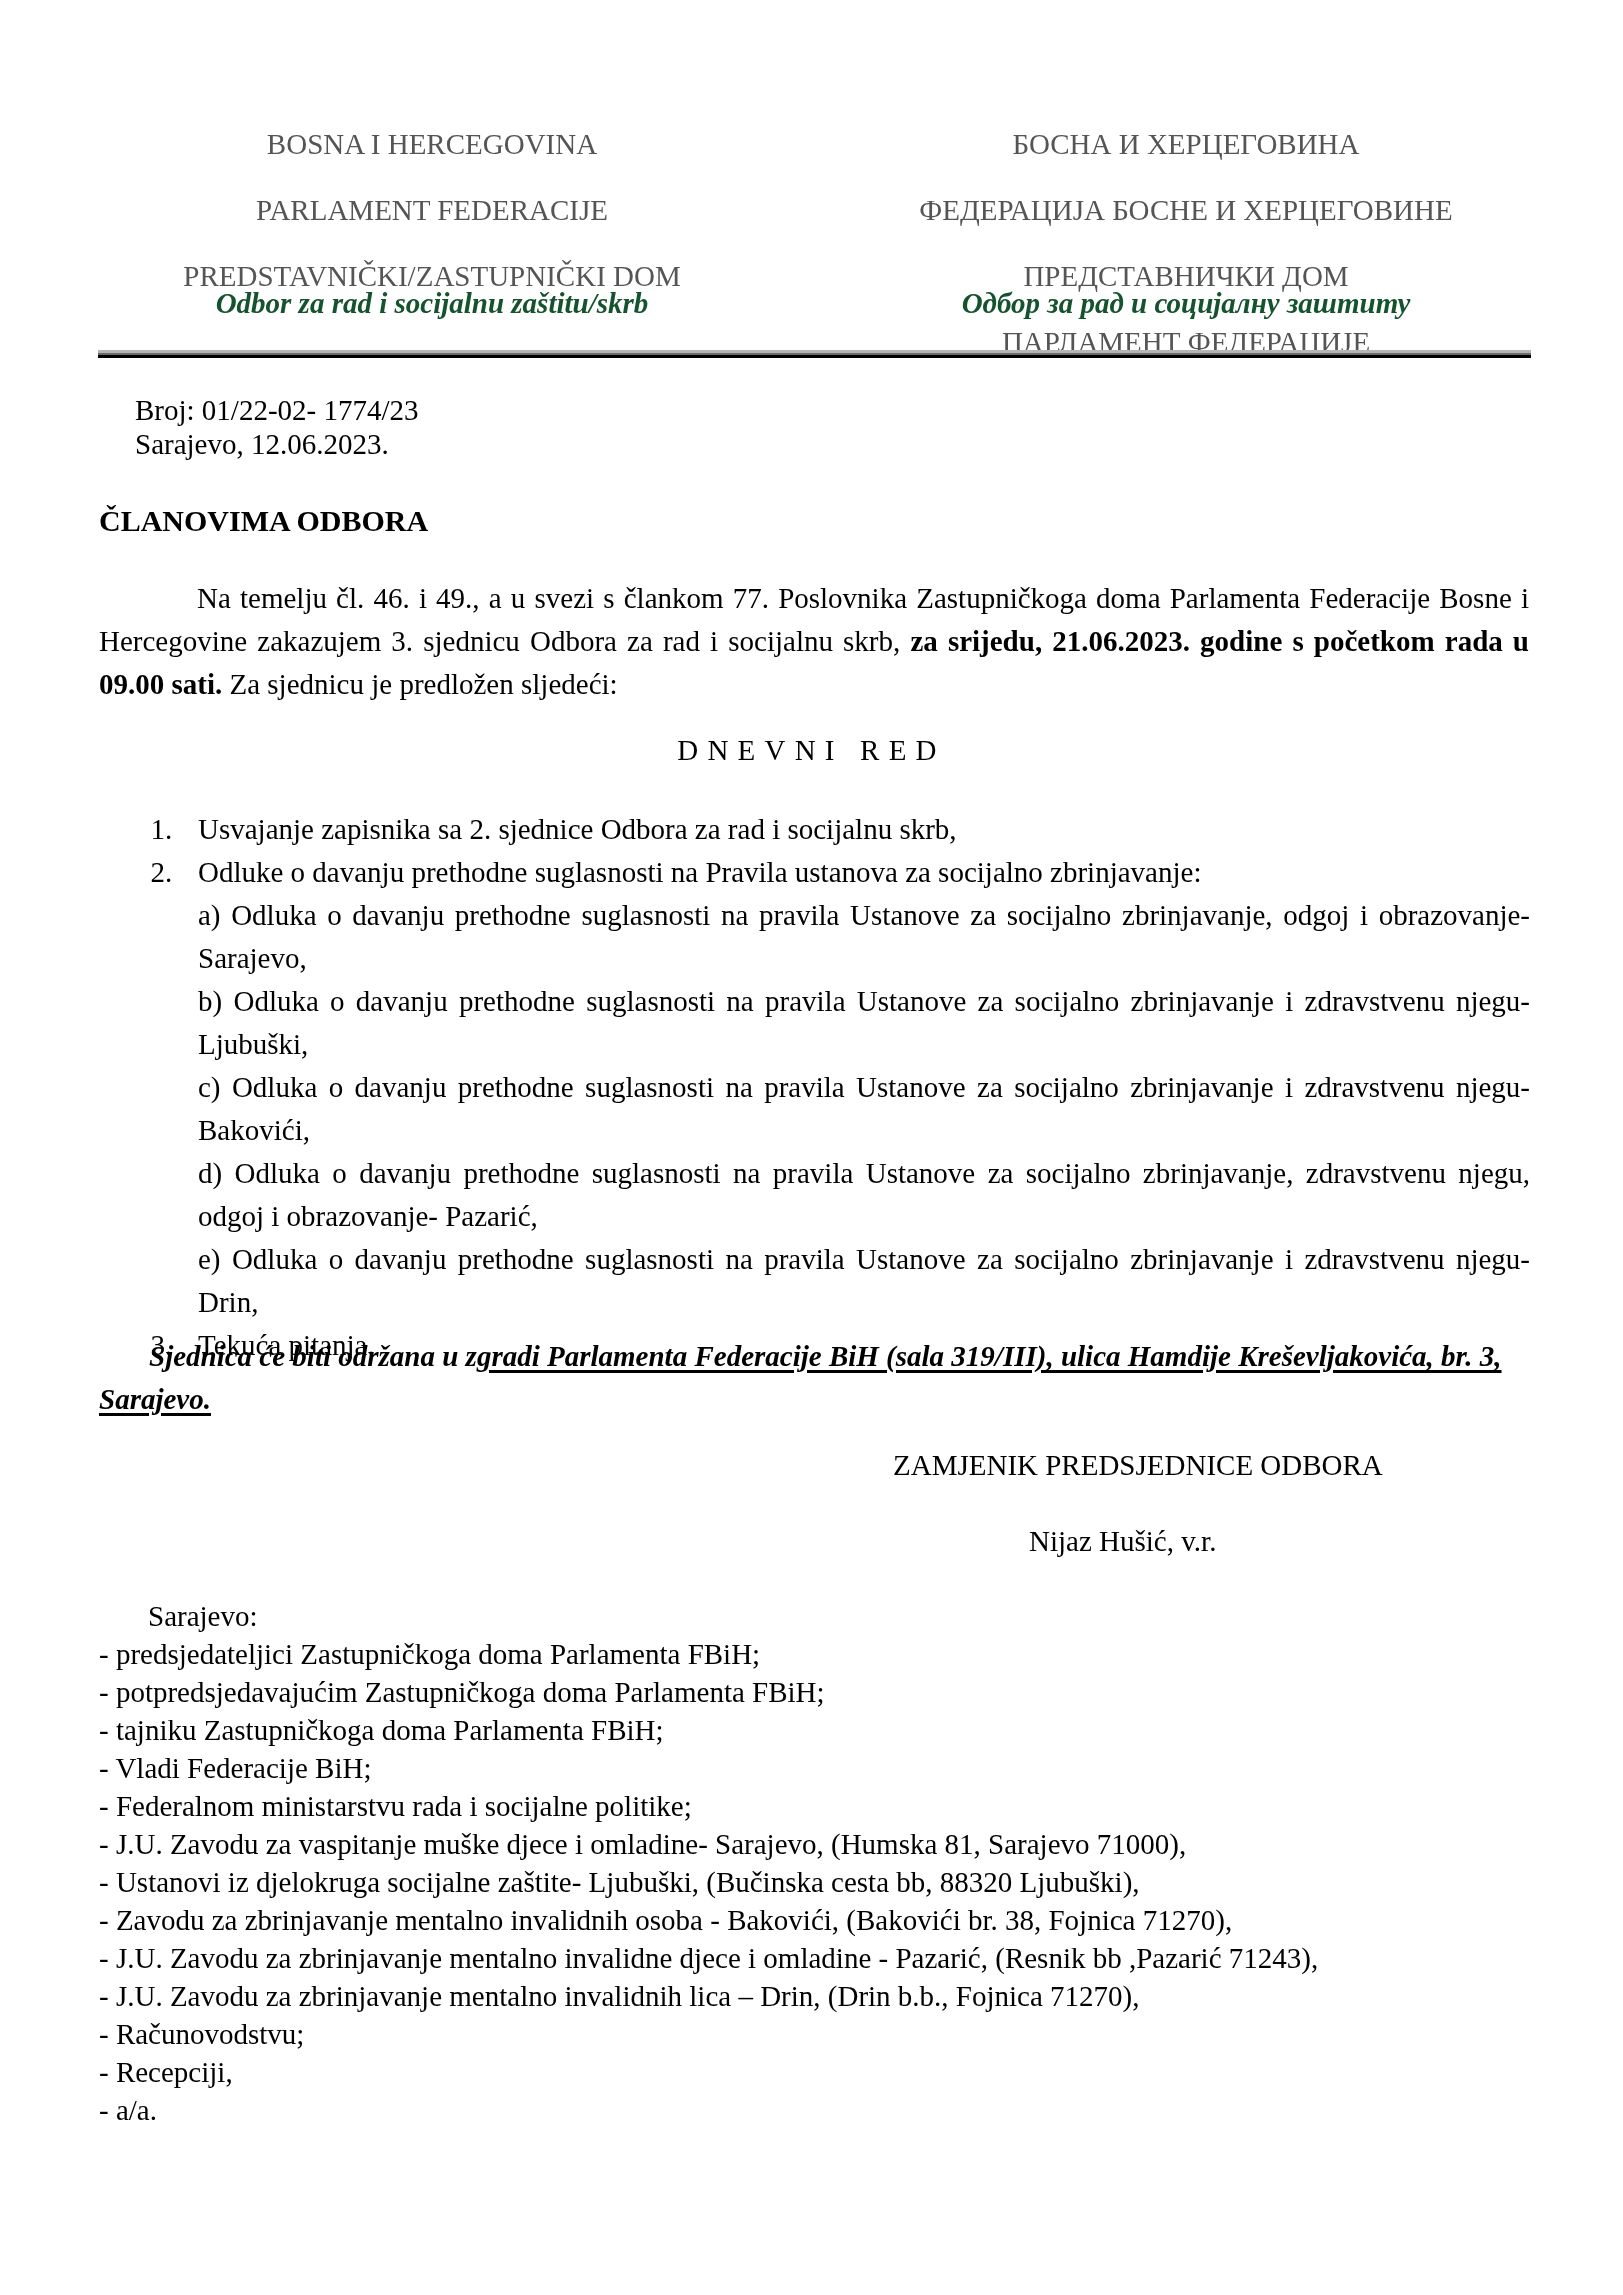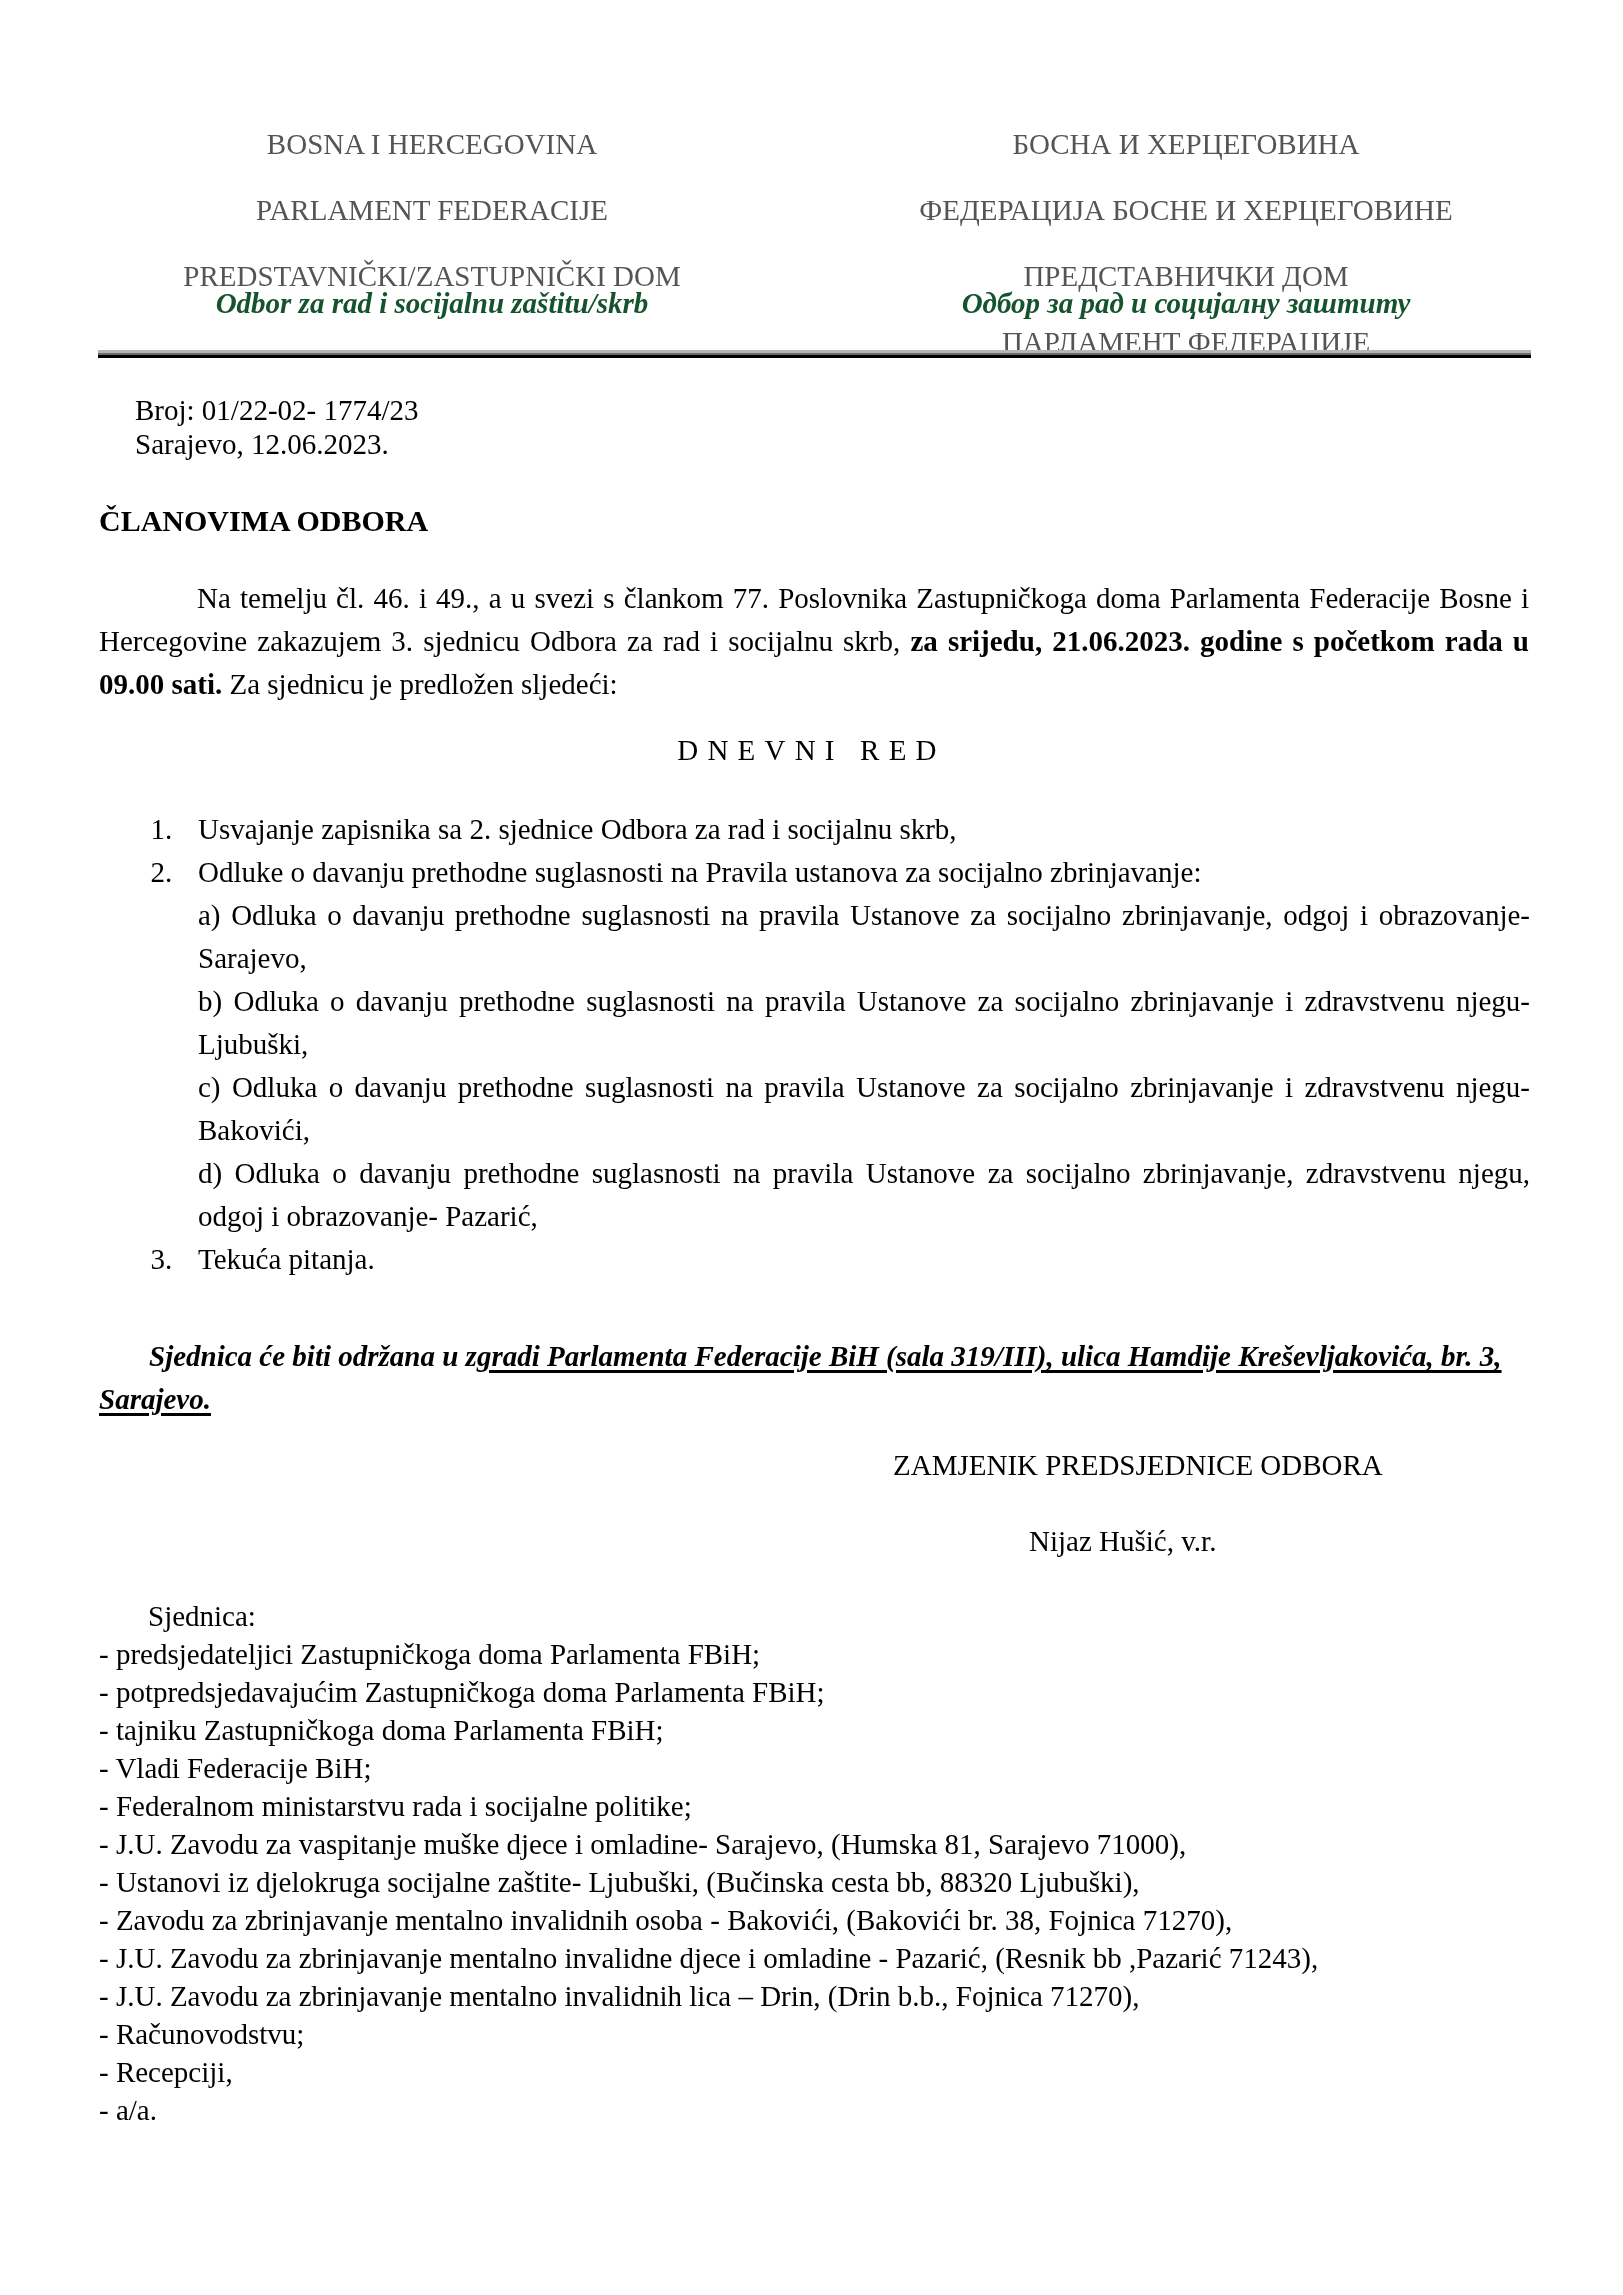--- a/index.html
+++ b/index.html
@@ -99,6 +99,7 @@
       <div class="ag-sub">b) Odluka o davanju prethodne suglasnosti na pravila Ustanove za socijalno zbrinjavanje i zdravstvenu njegu- Ljubuški,</div>
       <div class="ag-sub">c) Odluka o davanju prethodne suglasnosti na pravila Ustanove za socijalno zbrinjavanje i zdravstvenu njegu- Bakovići,</div>
       <div class="ag-sub">d) Odluka o davanju prethodne suglasnosti na pravila Ustanove za socijalno zbrinjavanje, zdravstvenu njegu, odgoj i obrazovanje- Pazarić,</div>
+      <div class="ag-sub">e) Odluka o davanju prethodne suglasnosti na pravila Ustanove za socijalno zbrinjavanje i zdravstvenu njegu- Drin,</div>
     </div>
     <div class="ag-item">
       <span class="ag-num">3.</span>

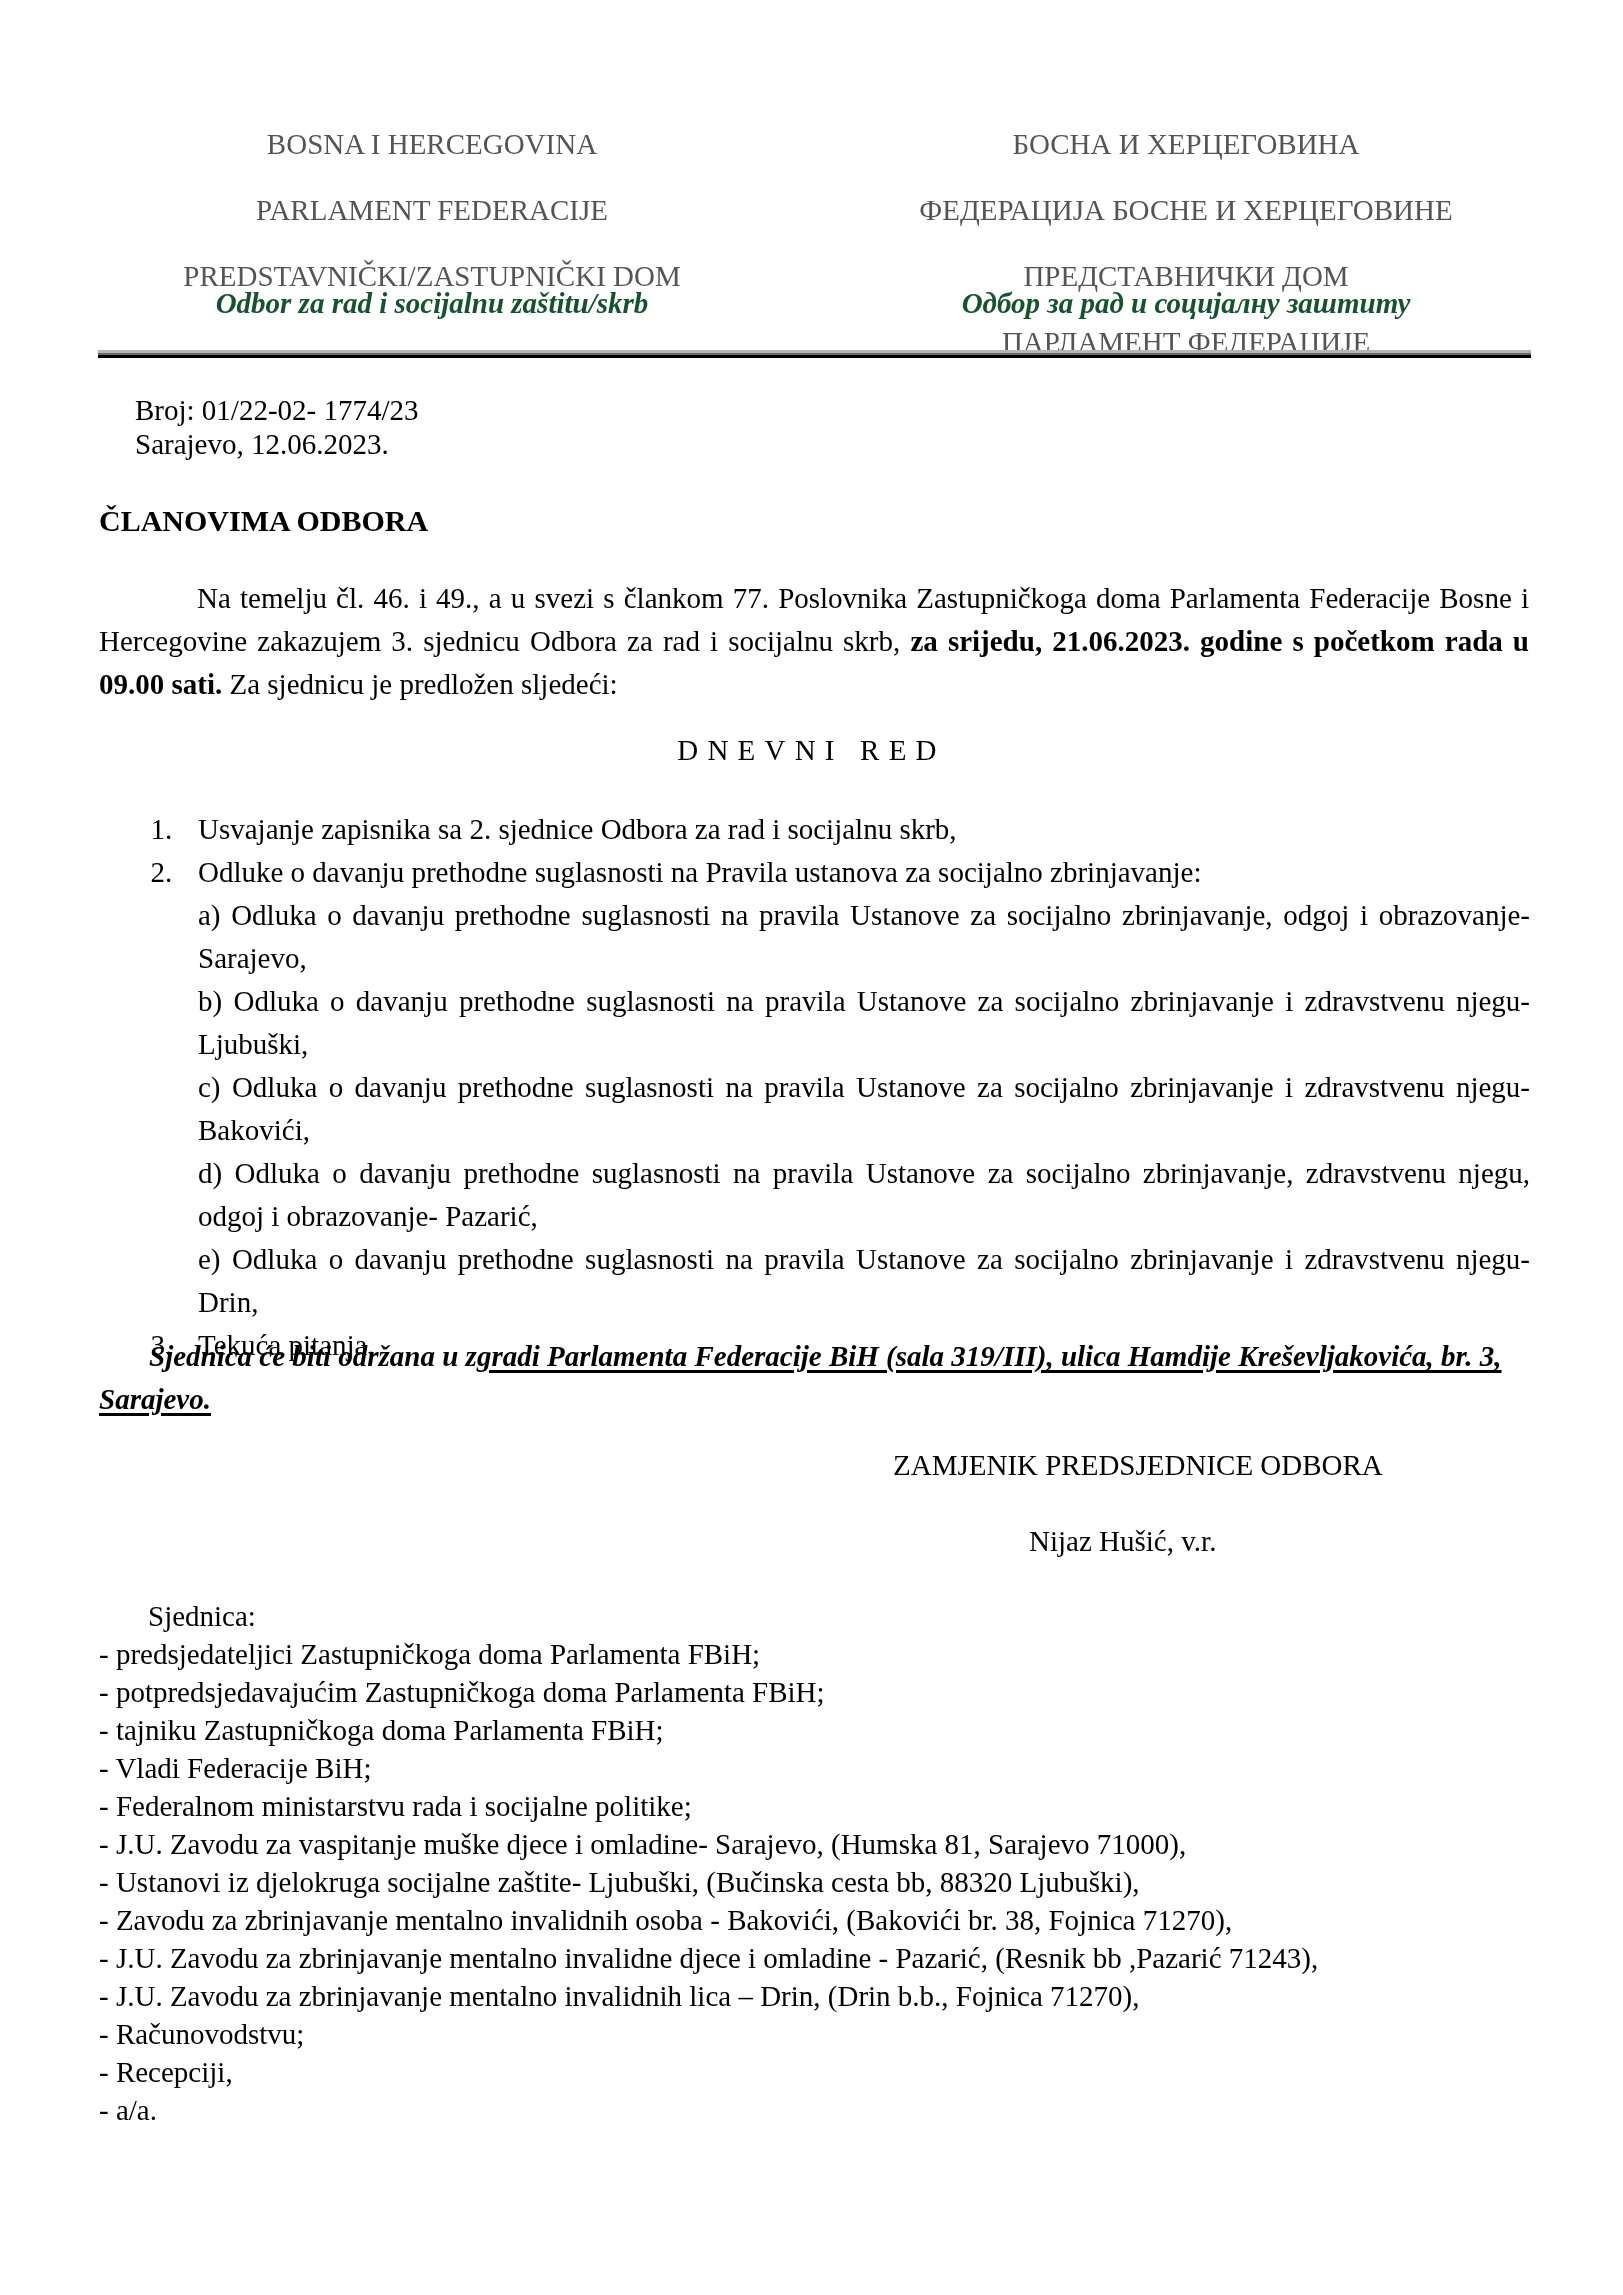--- a/index.html
+++ b/index.html
@@ -112,7 +112,7 @@
   <div class="sign-title">ZAMJENIK PREDSJEDNICE ODBORA</div>
   <div class="sign-name">Nijaz Hušić, v.r.</div>
 
-  <div class="deliver">Sjednica:</div>
+  <div class="deliver">Sarajevo:</div>
   <div class="deliver-list">
     <span class="deliver-item">- predsjedateljici Zastupničkoga doma Parlamenta FBiH;</span>
     <span class="deliver-item">- potpredsjedavajućim Zastupničkoga doma Parlamenta FBiH;</span>

